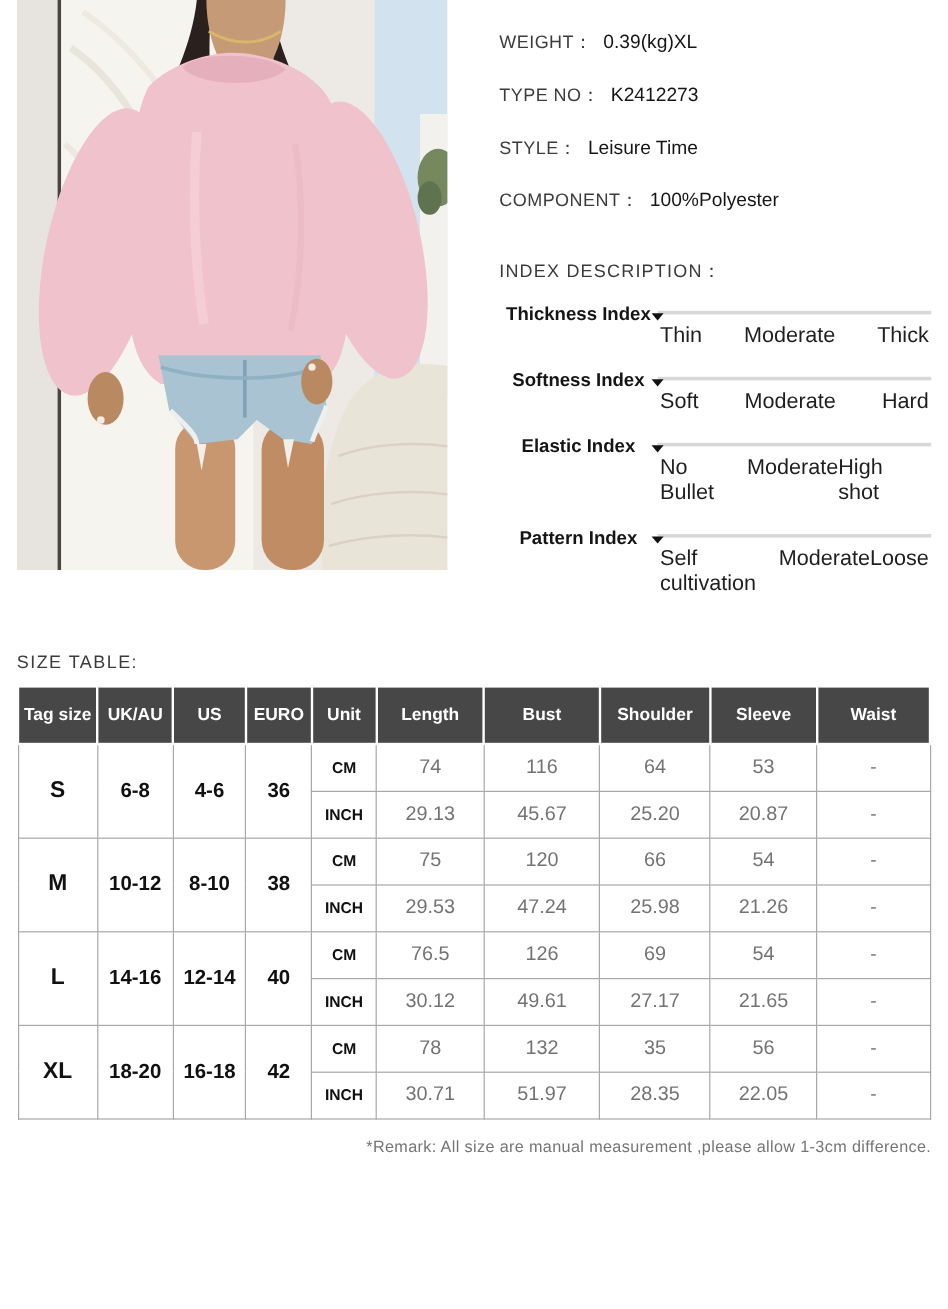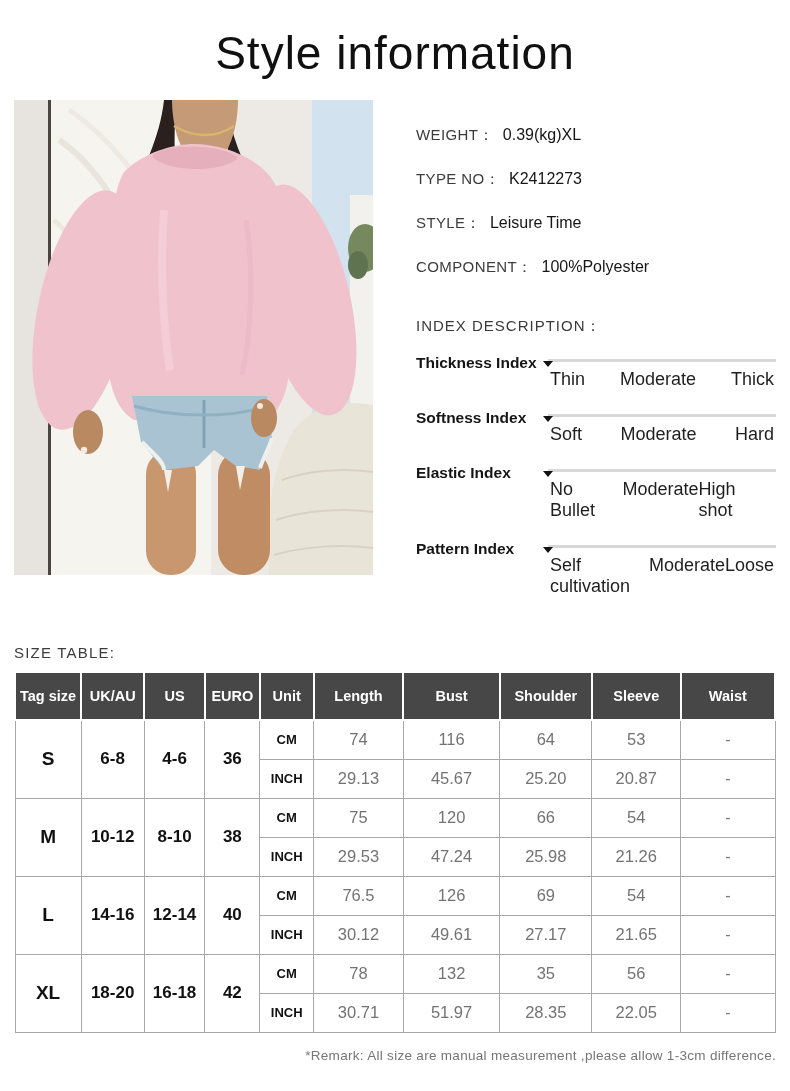--- a/index.html
+++ b/index.html
@@ -62,7 +62,6 @@
 
 <div class="page">
 
-  <h1 class="page-title">Style information</h1>
 
   <div class="content-row">
 

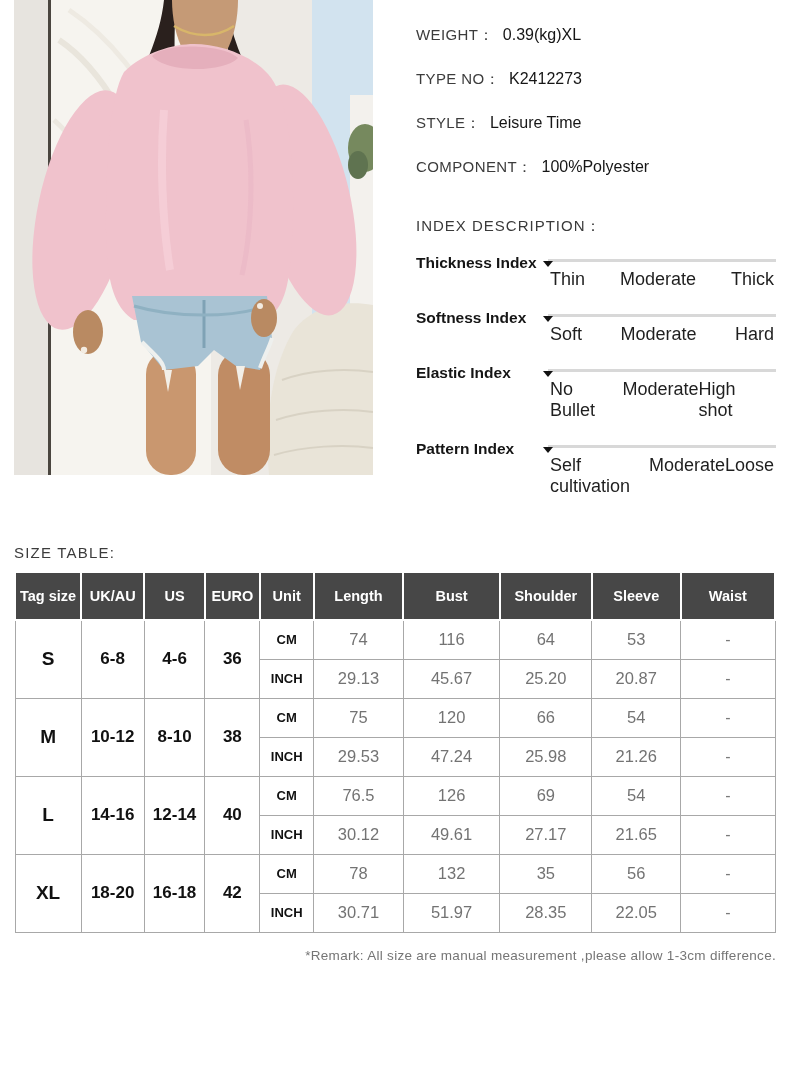--- a/index.html
+++ b/index.html
@@ -24,7 +24,7 @@
   .index-heading { font-size:15px; color:#3a3a3a; letter-spacing:1px; margin:40px 0 16px 0; }
 
   .index-row { display:flex; margin-bottom:17px; min-height:37px; }
-  .index-label { width:132px; flex:0 0 132px; font-size:15.5px; font-weight:bold; color:#151515; padding-top:2px; }
+  .index-label { width:132px; flex:0 0 132px; font-size:15.5px; font-weight:bold; color:#151515; padding-top:2px;text-align:center; }
   .slider { flex:1; padding-top:7px; }
   .track { position:relative; height:3px; background:#d8d8d8; }
   .segment { position:absolute; top:-1px; height:4px; background:#121212; }

